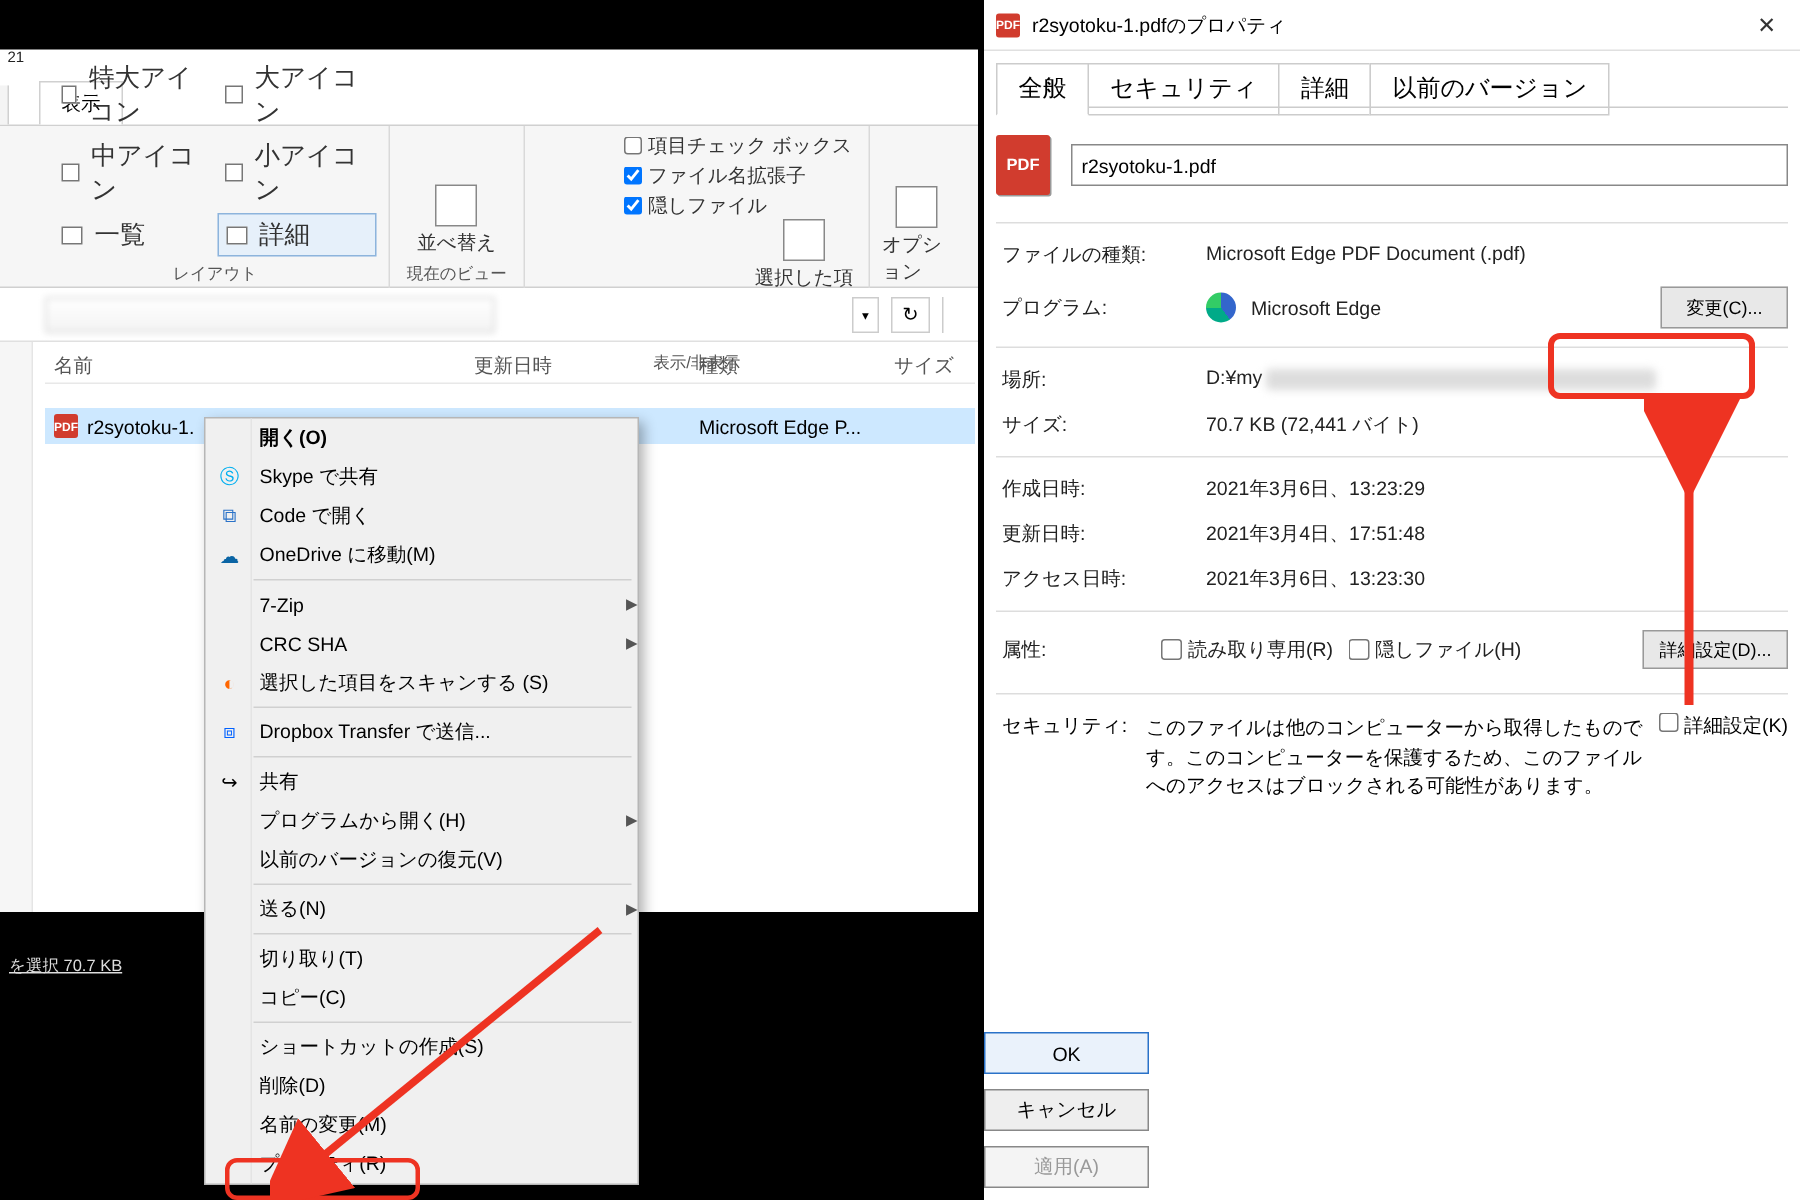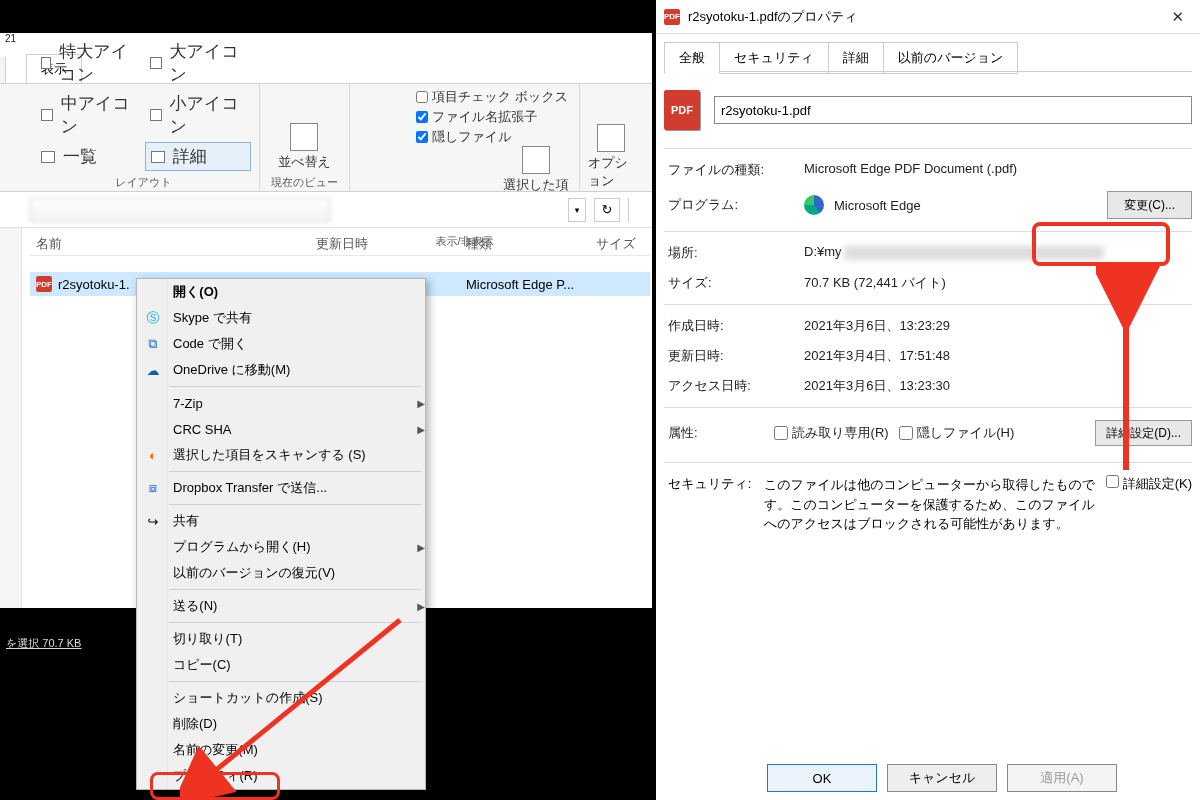--- a/index.html
+++ b/index.html
@@ -47,7 +47,7 @@
 .prop-title .pdf { width:16px; height:16px; background:#d13c2e; color:#fff; font-size:8px; font-weight:bold; display:flex; align-items:center; justify-content:center; margin-right:8px; border-radius:2px;}
 .prop-title .cls { margin-left:auto; font-size:15px; color:#333; padding:4px 8px; }
 .prop-tabs { position:absolute; left:8px; top:42px; display:flex; }
-.prop-tabs div { padding:6px 14px; border:1px solid #ccc; background:#fff; font-size:13px; margin-right:-1px; }
+.prop-tabs div { padding:6px 14px; border:1px solid #ccc; background:#fff; font-size:16px; margin-right:-1px; }
 .prop-tabs div.act { border-bottom:1px solid #fff; position:relative; z-index:2; }
 .prop-tabline { position:absolute; left:8px; top:71px; right:8px; height:1px; background:#ccc; }
 .prop-body { position:absolute; left:8px; top:80px; right:8px; bottom:56px; }

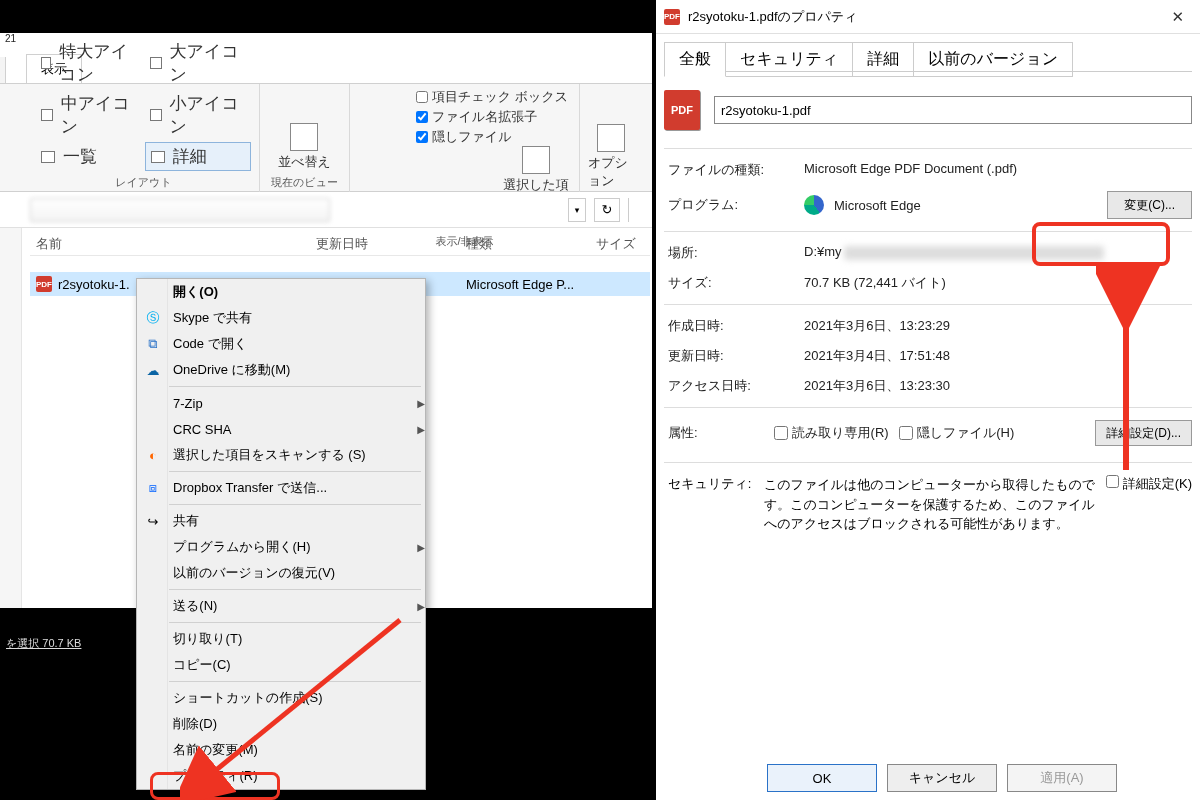--- a/index.html
+++ b/index.html
@@ -70,7 +70,7 @@
 .sec-row .plbl { width:100px; padding-left:4px;}
 .sec-row .ptxt { flex:1; line-height:1.5; }
 .sec-row label { display:flex; align-items:flex-start; gap:4px; white-space:nowrap;}
-.btnbar { position:absolute; left:0; bottom:8px; width:461px; display:flex; justify-content:flex-end; gap:10px; padding-right:0; }
+.btnbar { position:absolute; left:0; bottom:8px; width:461px; display:flex; justify-content:flex-end; gap:10px; padding-right:0;flex-direction:column; }
 .btnbar button { width:110px; height:28px; border:1px solid #888; background:#eee; font-size:13px; }
 .btnbar button.primary { border:1px solid #2a72c8; background:#eaf2fb;}
 .btnbar button:disabled { color:#999; background:#f4f4f4;}

